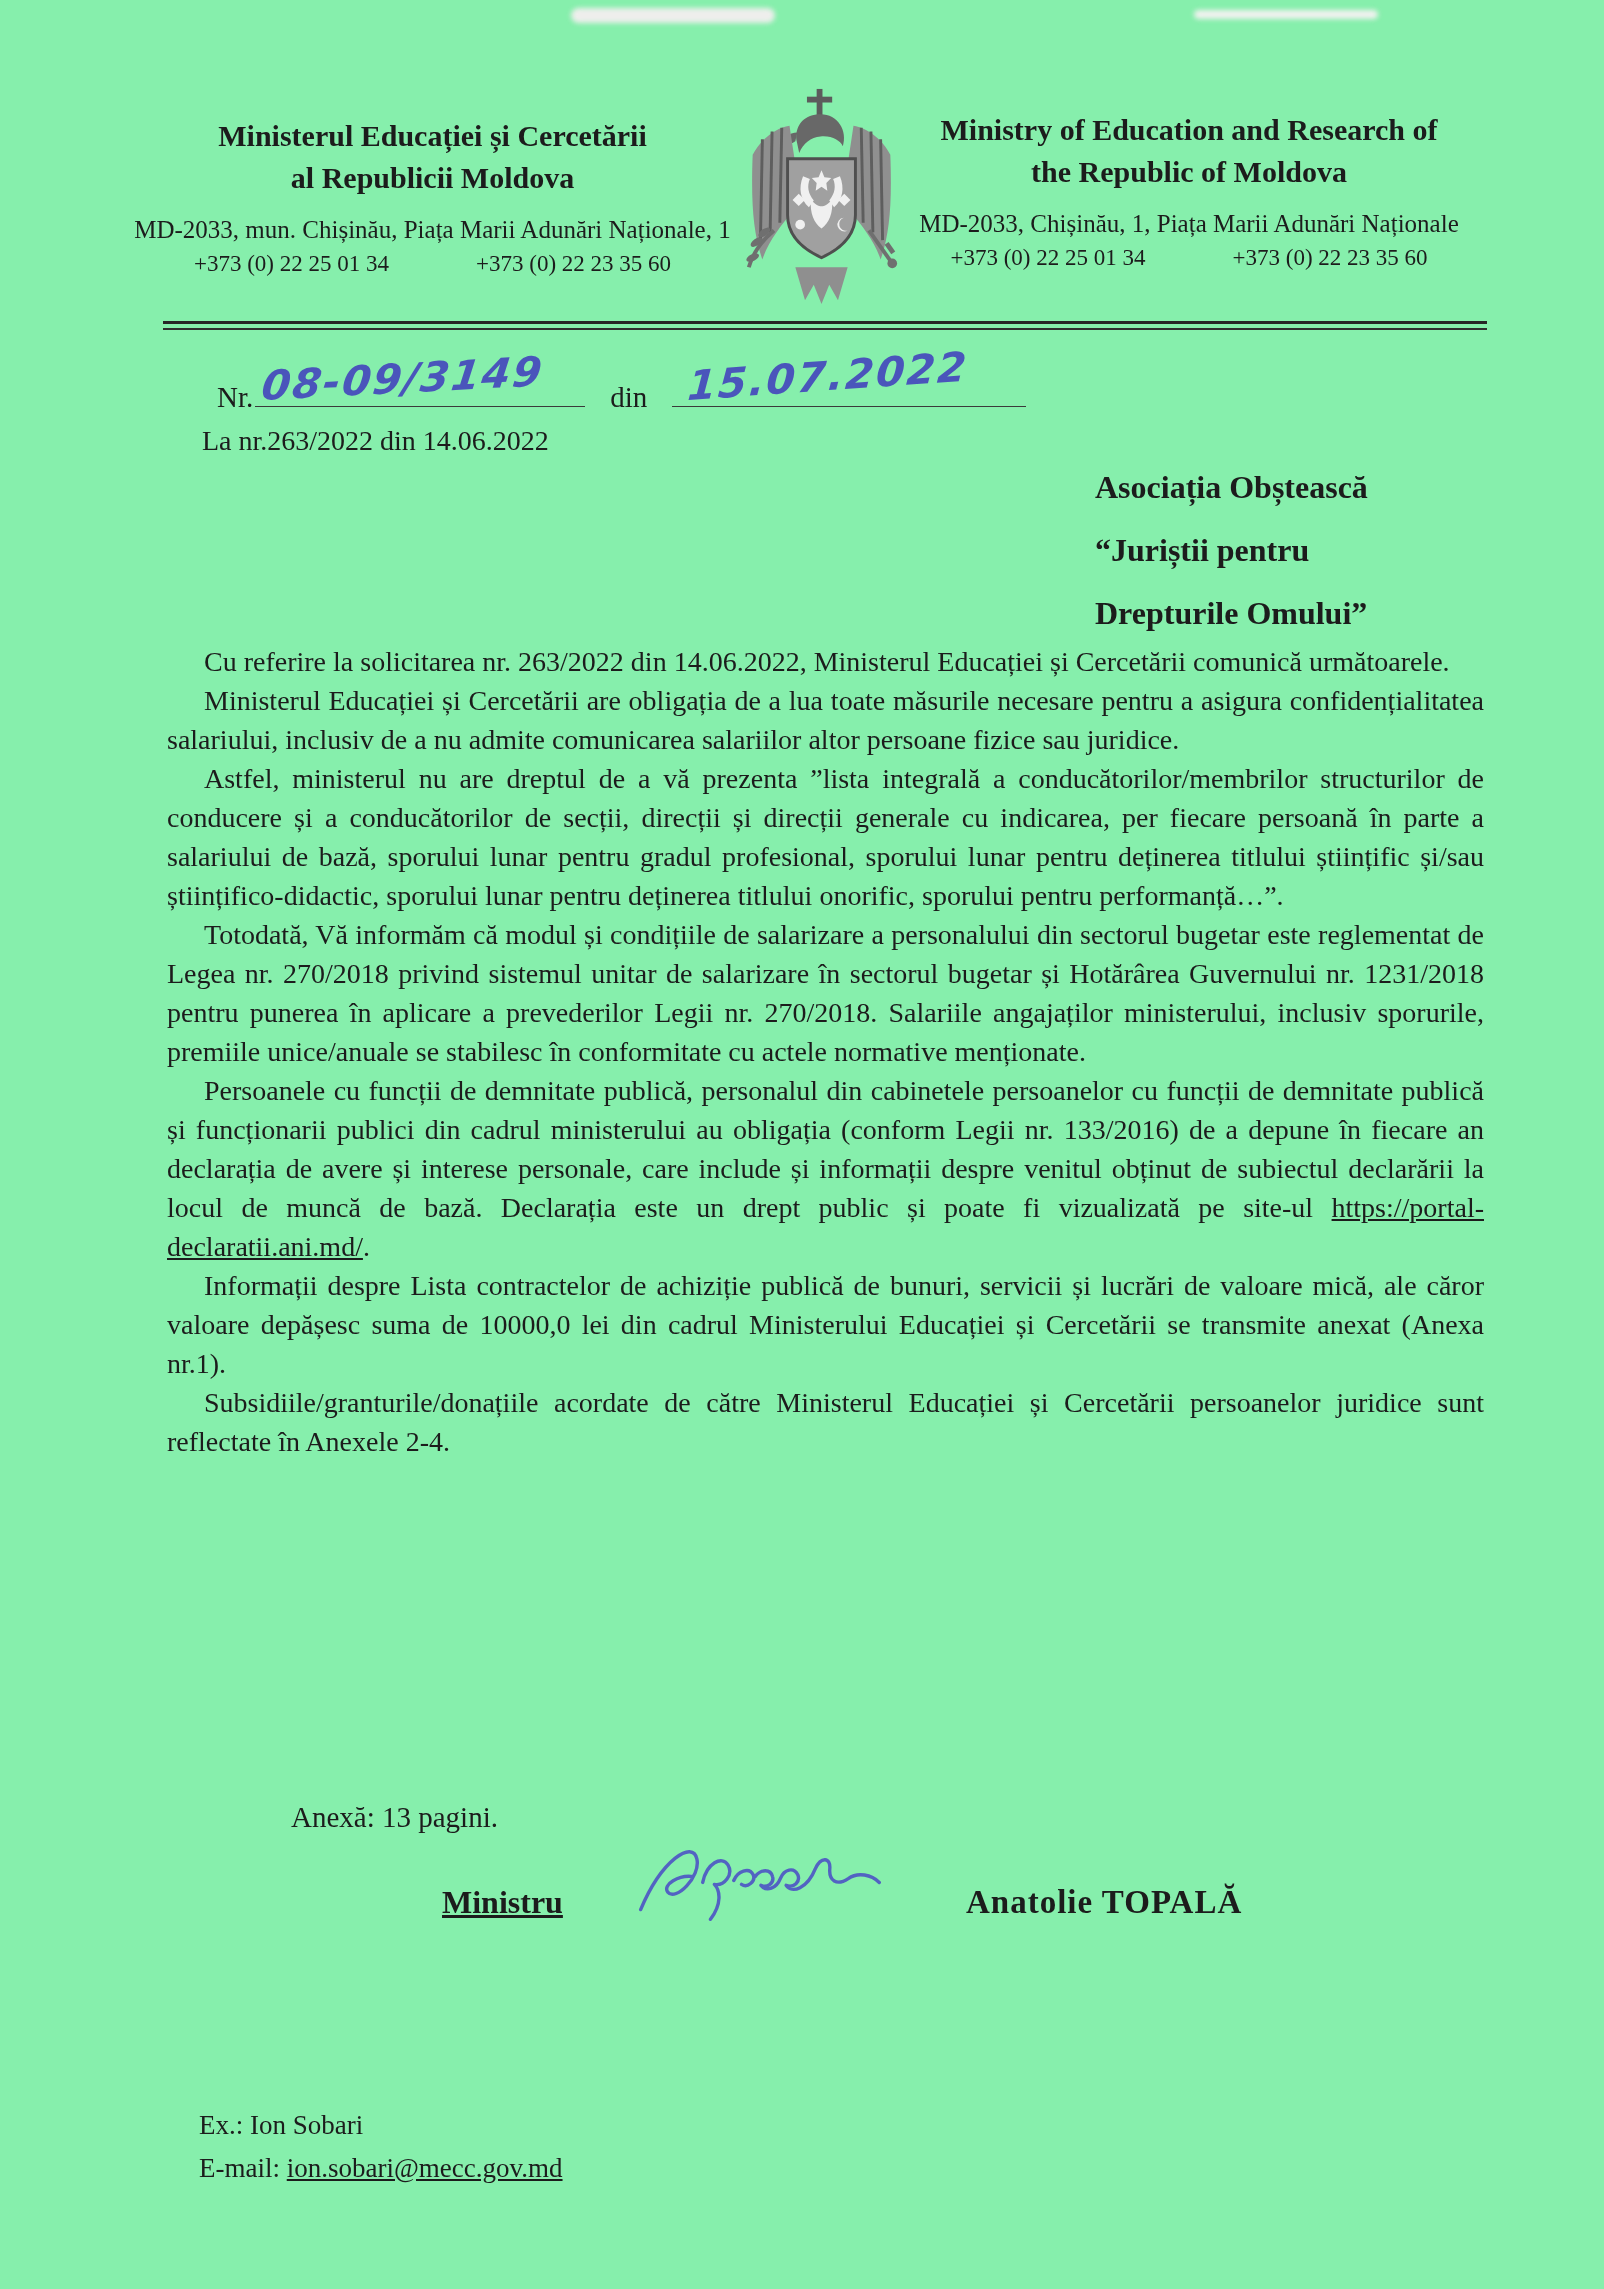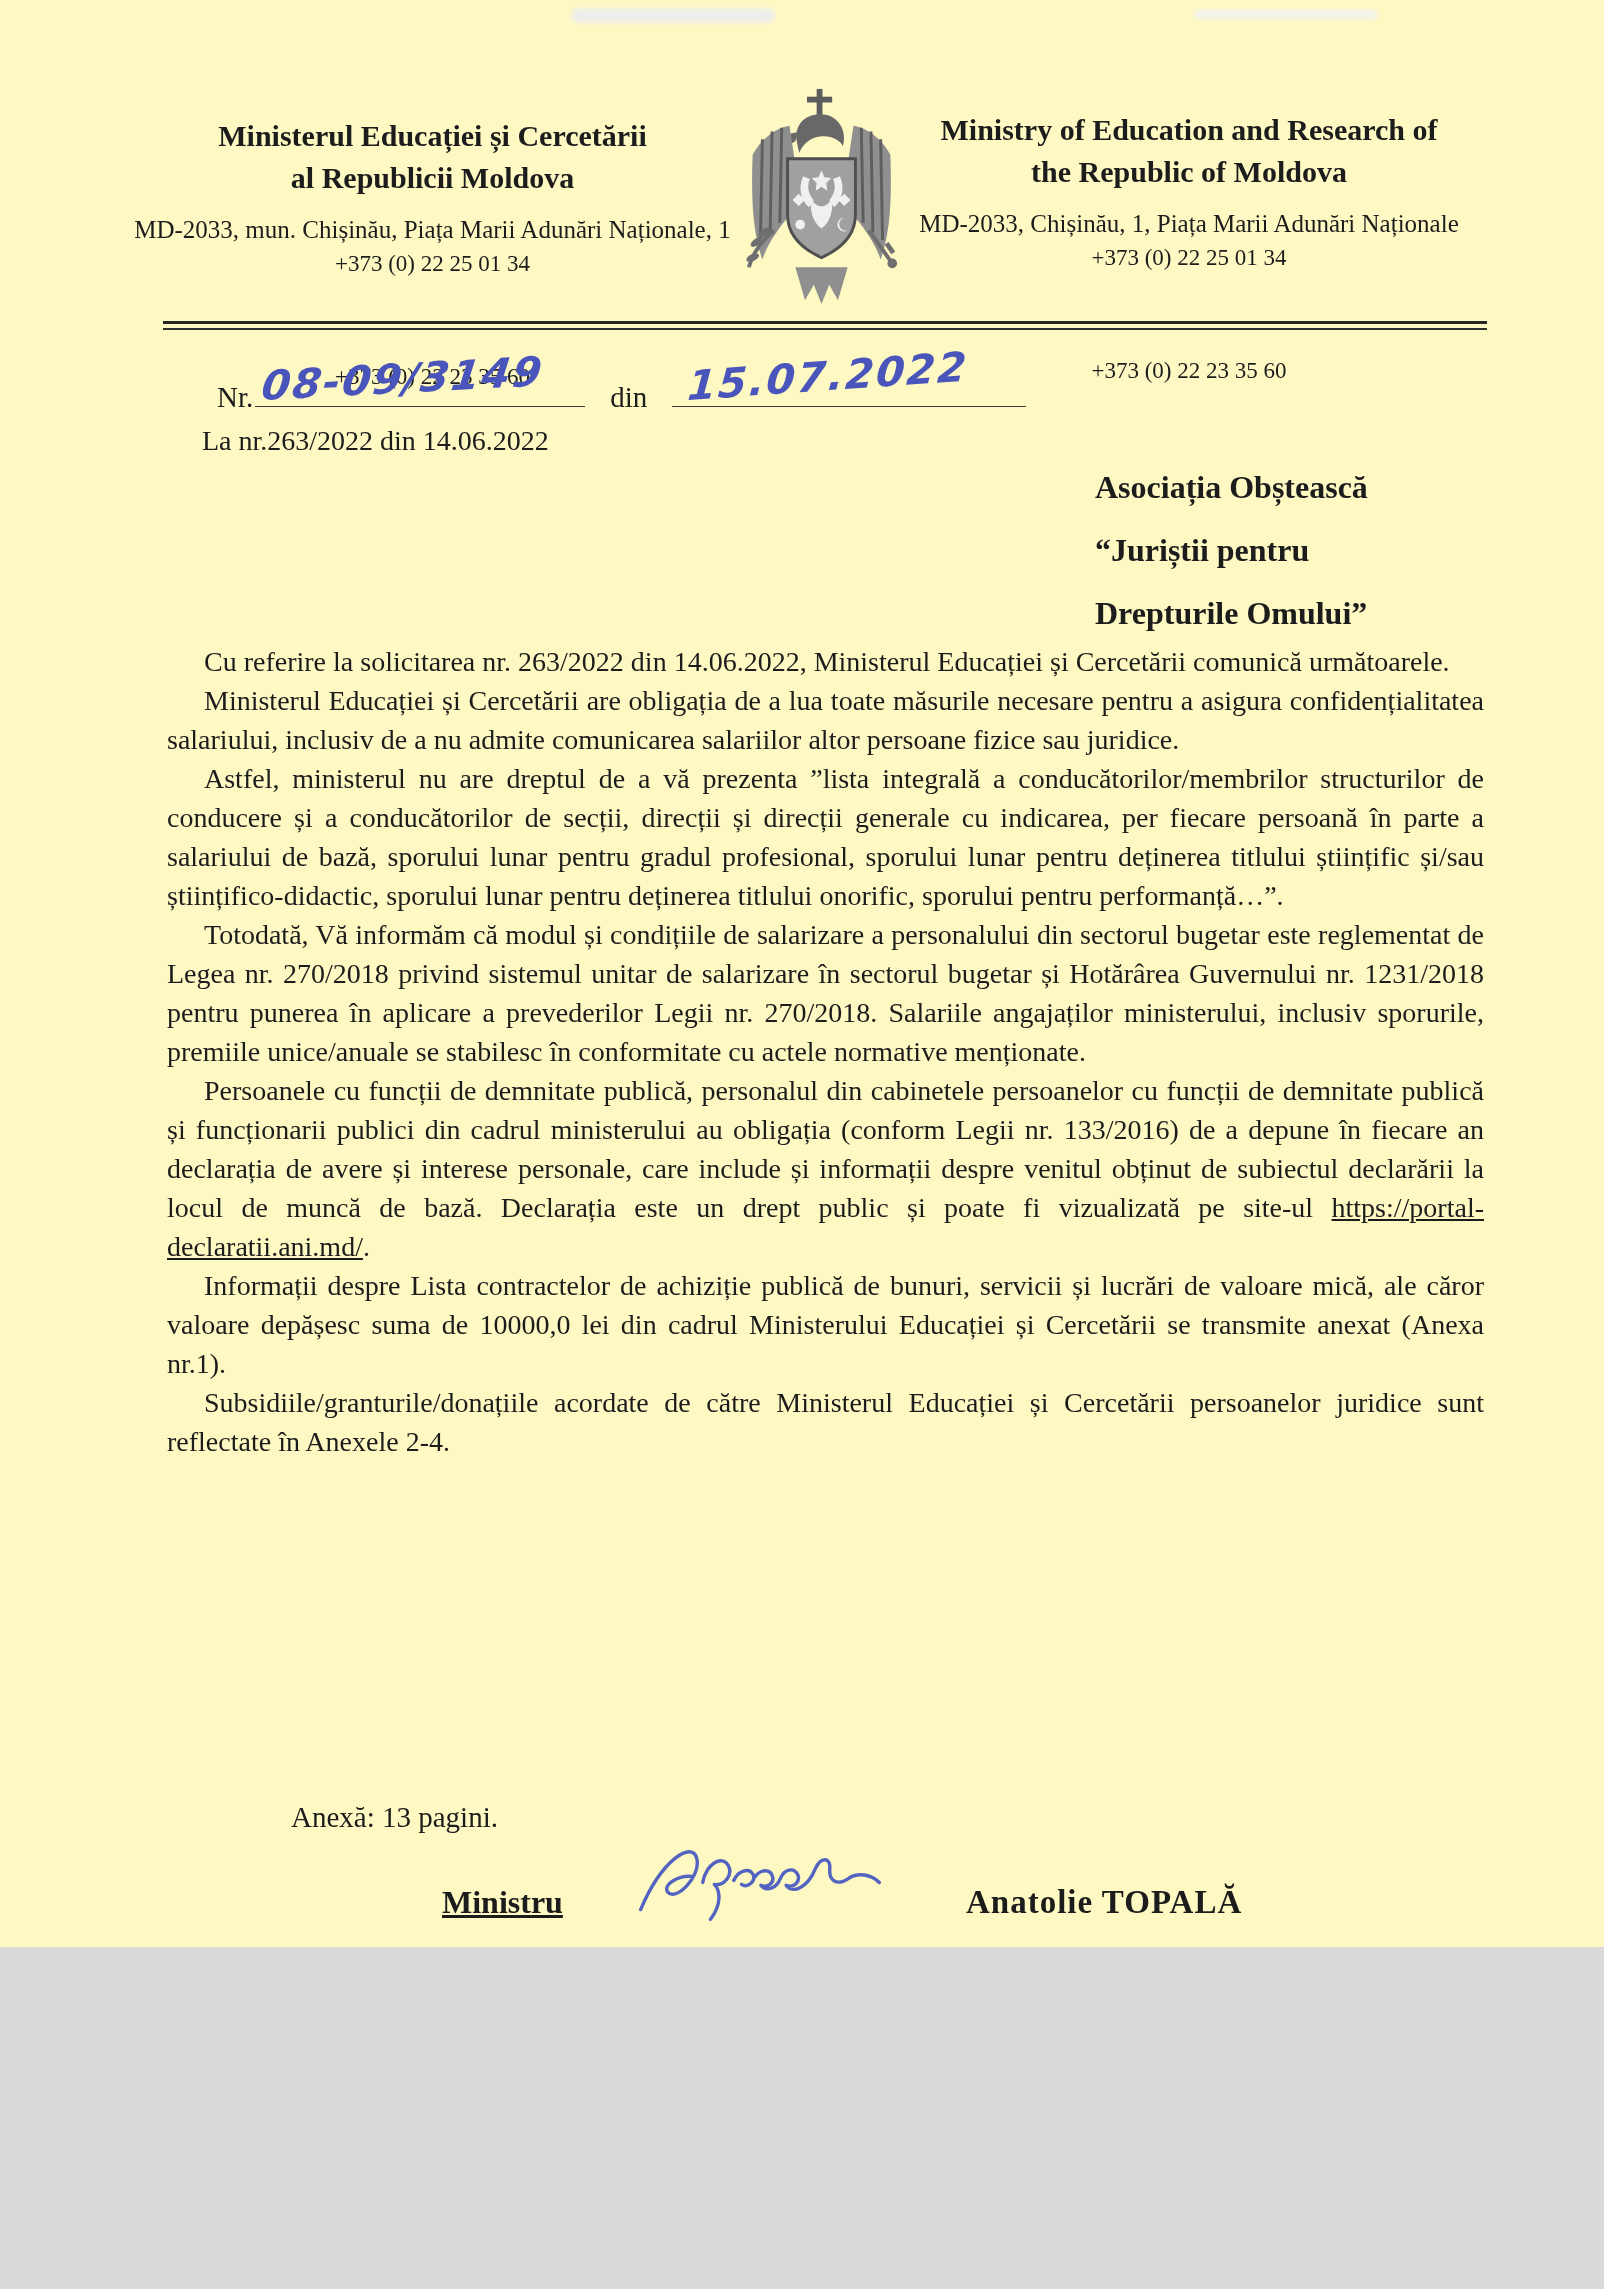--- a/index.html
+++ b/index.html
@@ -9,8 +9,8 @@
   }
   html,body{margin:0;padding:0;background:#d9d9d9;}
   .page{
-    position:relative;width:1605px;height:1947px;margin:0 auto;
-    background:#fef9c3;color:var(--text-color);
+    position:relative;width:1605px;height:2289px;margin:0 auto;
+    background:#86efac;color:var(--text-color);
     font-family:"Liberation Serif", serif;overflow:hidden;
   }
   .scan-smudge{position:absolute;left:571px;top:7.8px;width:204px;height:15.5px;

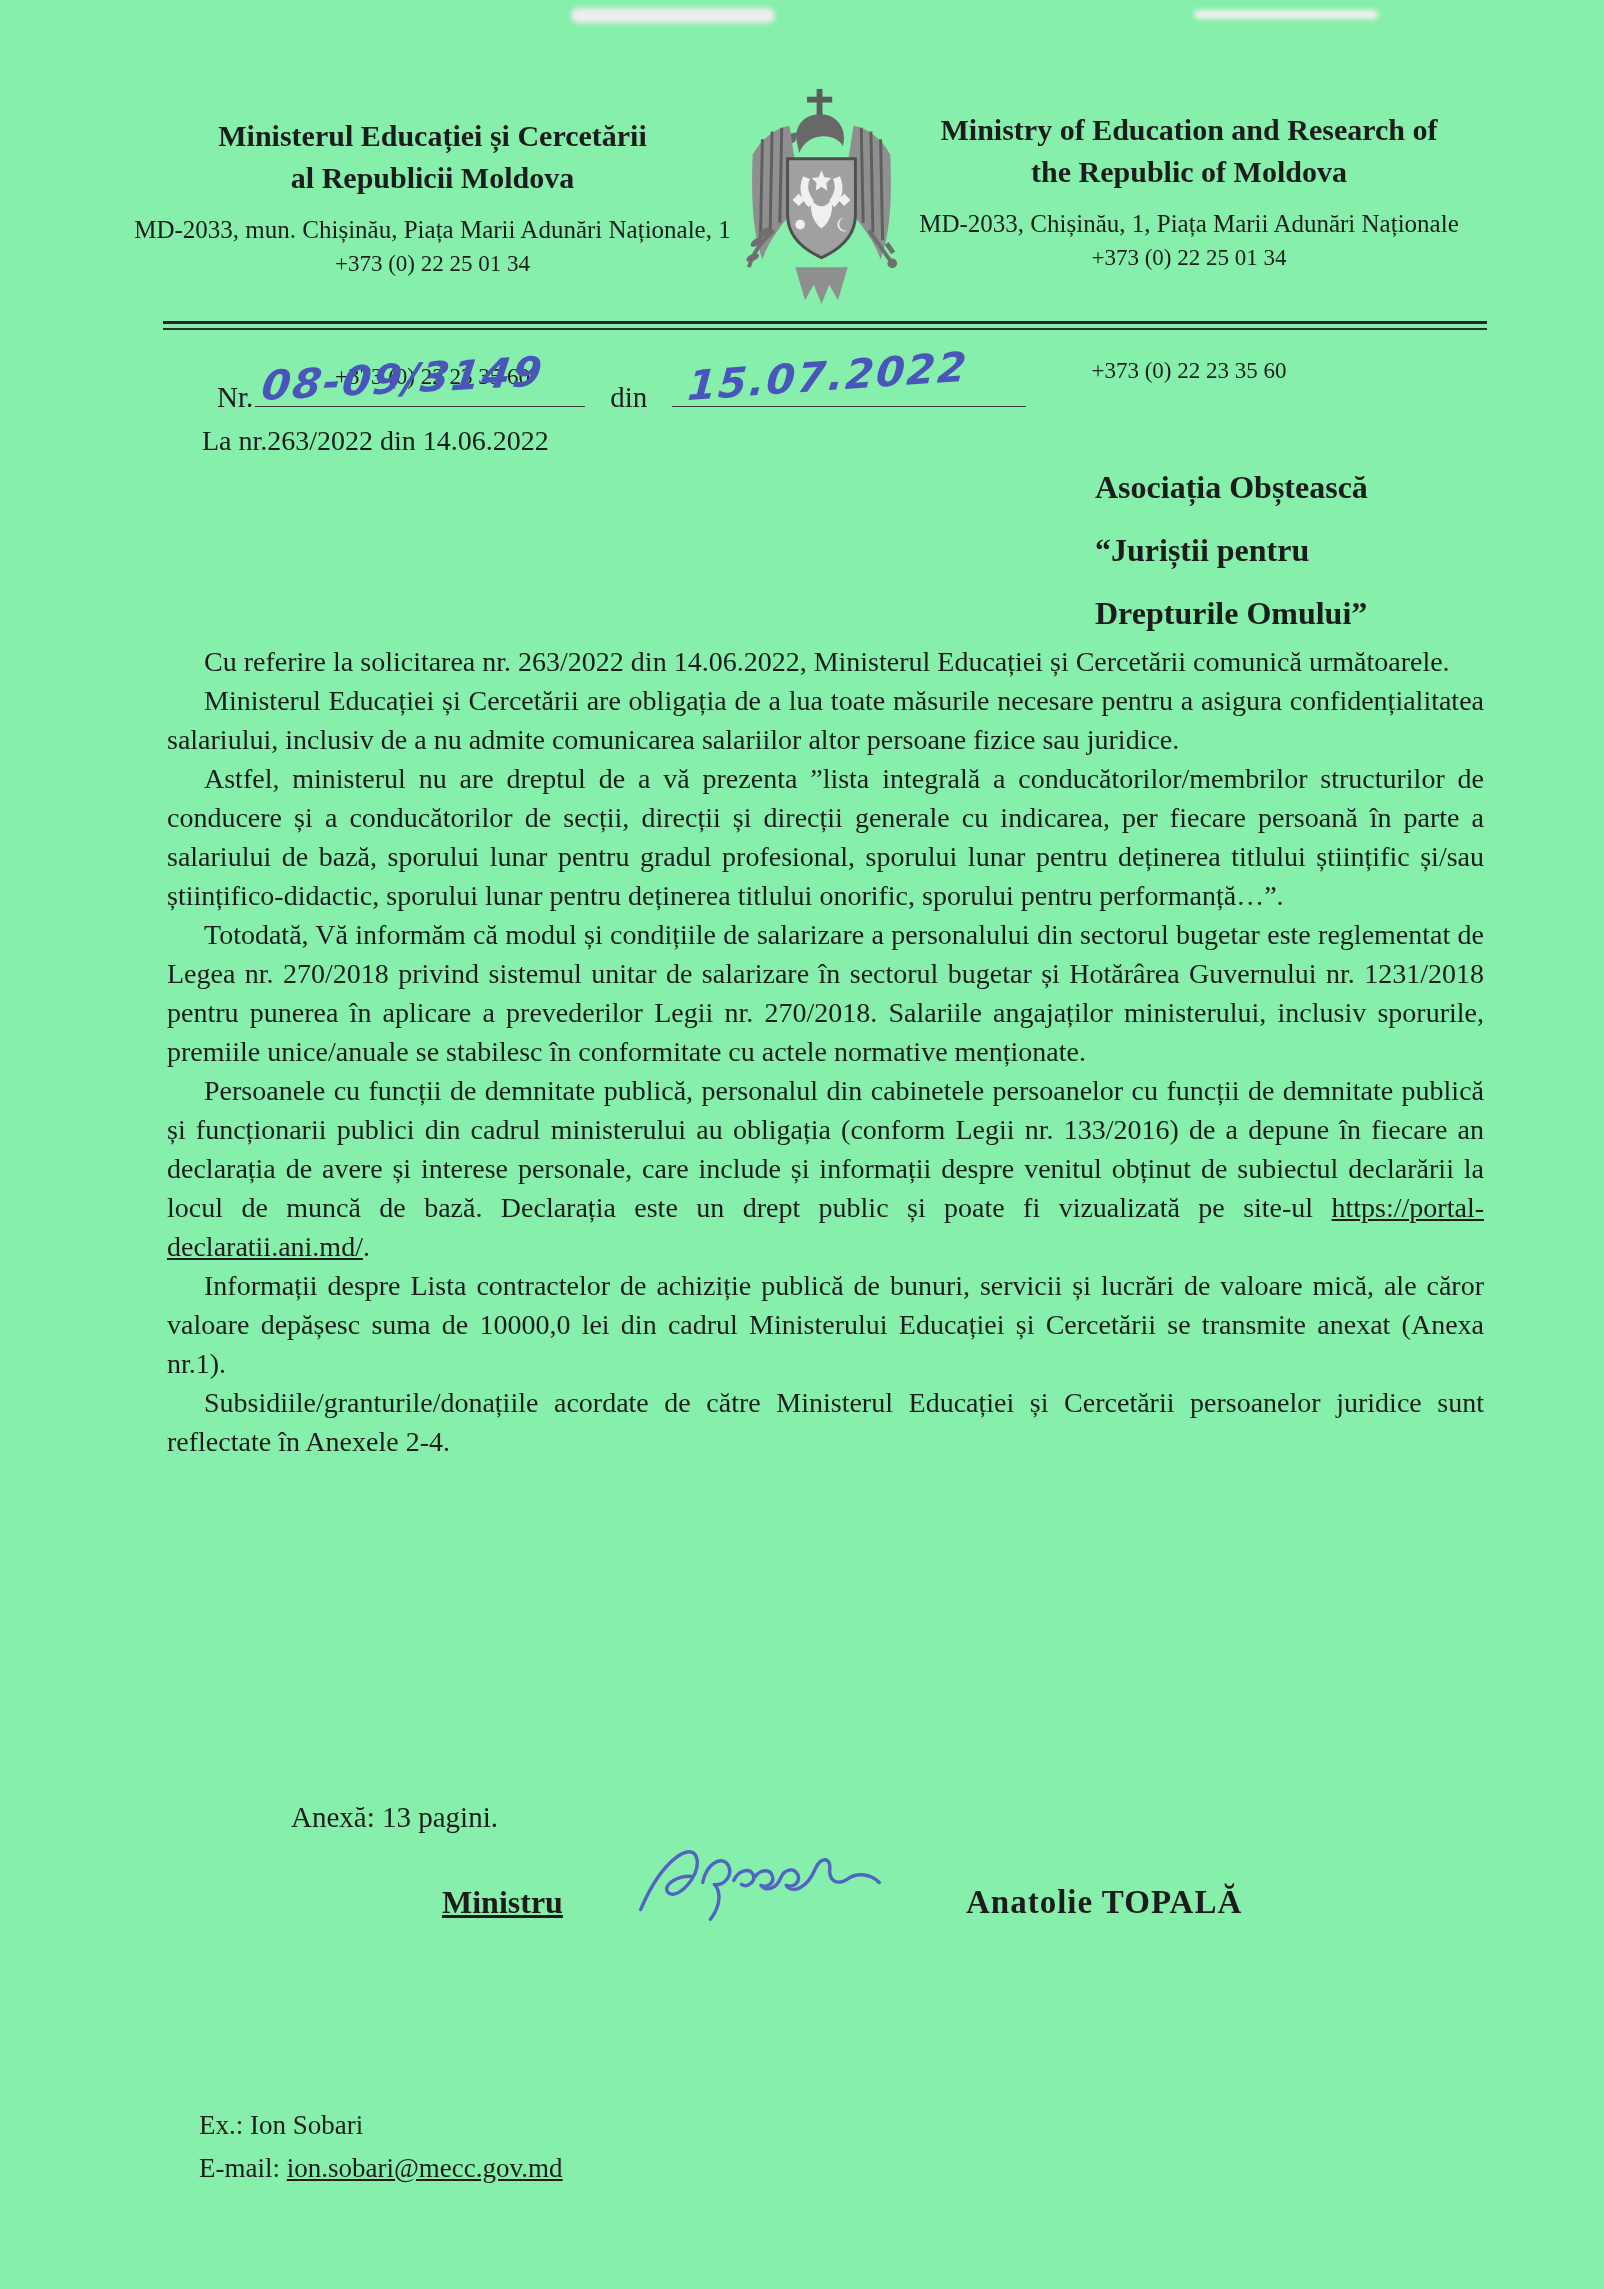--- a/index.html
+++ b/index.html
@@ -24,7 +24,7 @@
   .org-right{left:876px;top:109px;width:626px;}
   .org-title{font-size:30px;font-weight:bold;line-height:42px;}
   .org-address{margin-top:15.5px;font-size:25px;line-height:29px;}
-  .org-phones{margin-top:7.8px;font-size:23px;display:flex;justify-content:center;gap:87px;flex-direction:column;}
+  .org-phones{margin-top:7.8px;font-size:23px;display:flex;justify-content:center;gap:87px;}
   .emblem{position:absolute;left:739px;top:87px;width:165px;height:221px;}
 
   .double-rule{position:absolute;left:163px;top:321px;width:1324px;border-top:3.9px solid #262626;}

